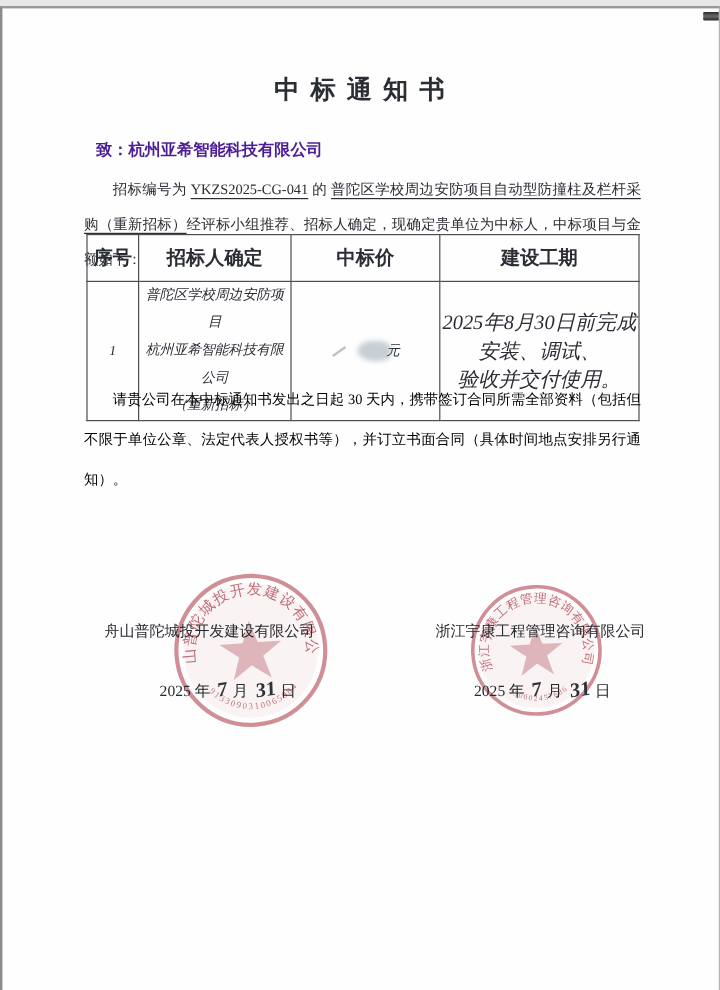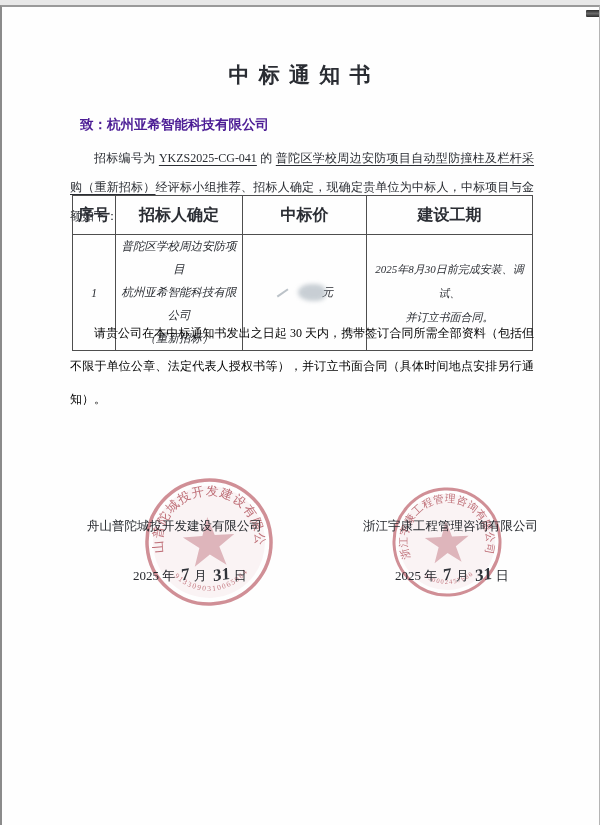--- a/index.html
+++ b/index.html
@@ -50,7 +50,7 @@
   .col-price { width:124px; }
   .col-duration { width:166px; }
   .cell-line { line-height:23px; }
-  .duration-line { line-height:24px; font-size:11px; }
+  .duration-line { line-height:24px; font-size:17px; }
   .price-wrap { display:flex; align-items:center; justify-content:center; }
   .price-slash {
     width:13px; height:1.5px; background:#97a1ab; opacity:.65;

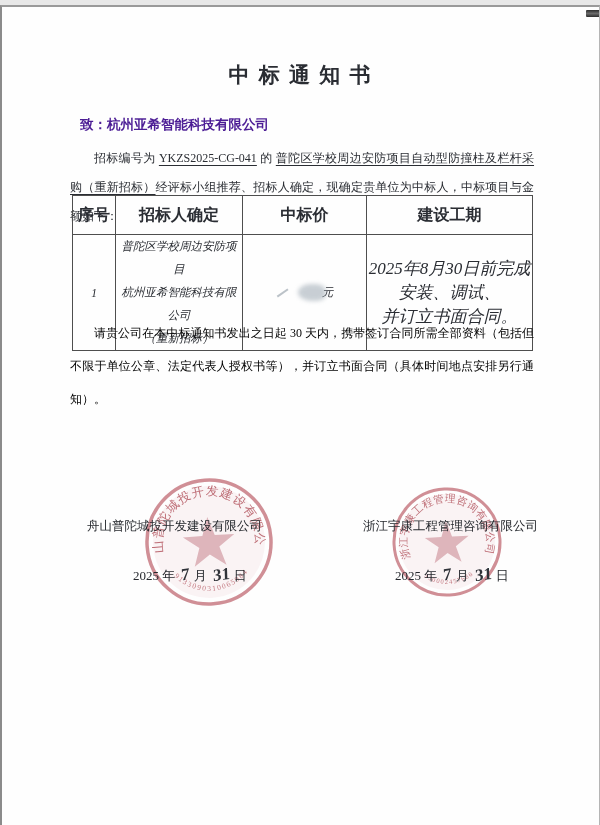--- a/index.html
+++ b/index.html
@@ -131,7 +131,7 @@
         </td>
         <td>
           <div class="duration-line">2025年8月30日前完成安装、调试、</div>
-          <div class="duration-line">并订立书面合同。</div>
+          <div class="duration-line">验收并交付使用。</div>
         </td>
       </tr>
     </tbody>

